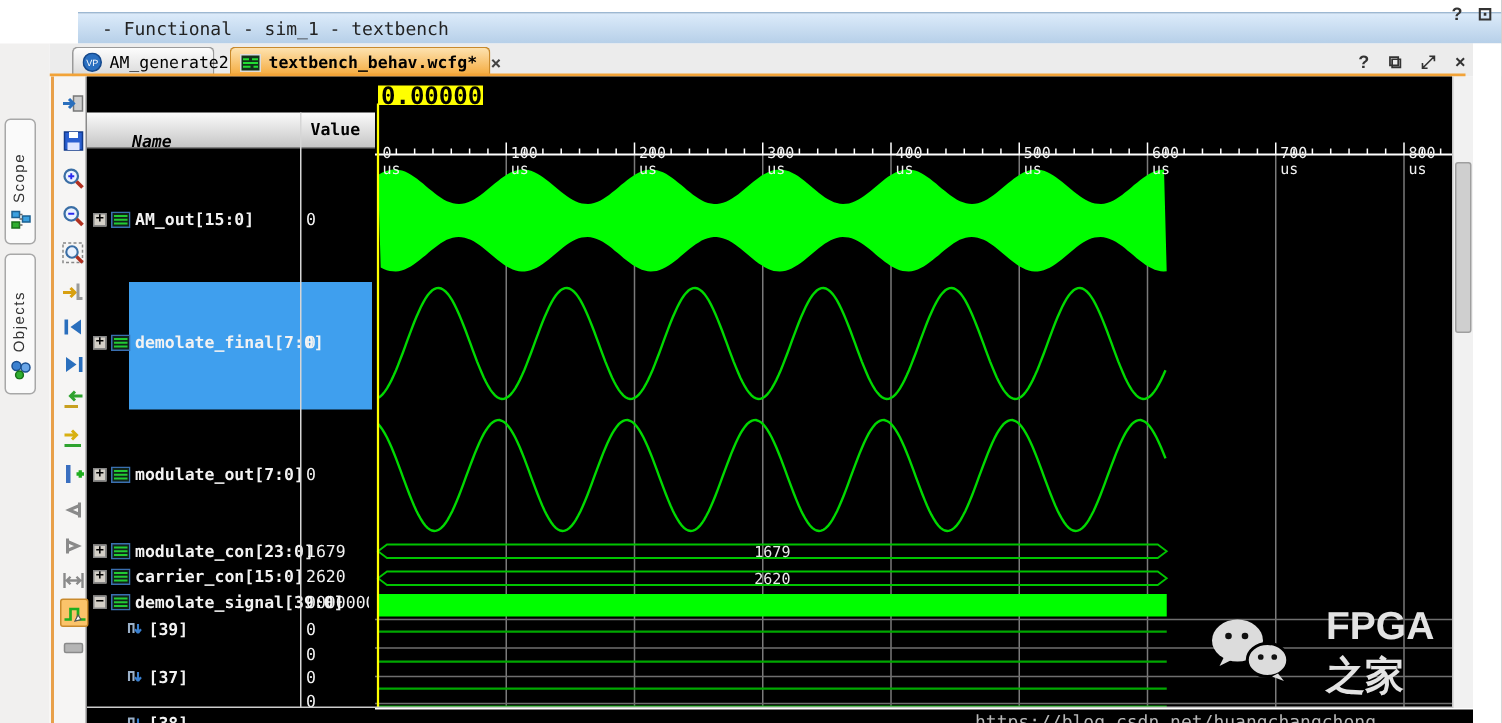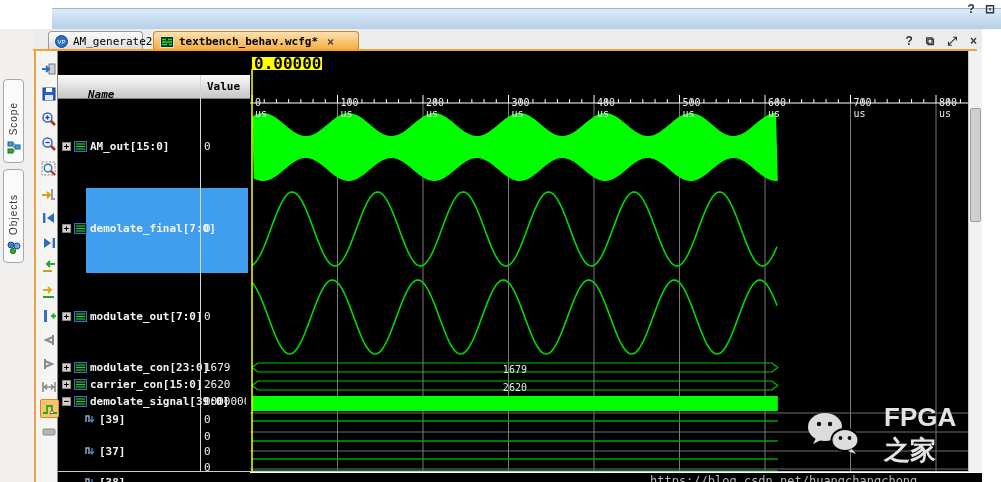--- a/index.html
+++ b/index.html
@@ -77,6 +77,7 @@
 <div id="screen">
 
   <div class="abs" id="titlebar">
+    <span class="trest">- Functional - sim_1 - textbench</span>
   </div>
   <div class="abs" id="titlebar-btns">
       <span>?</span>

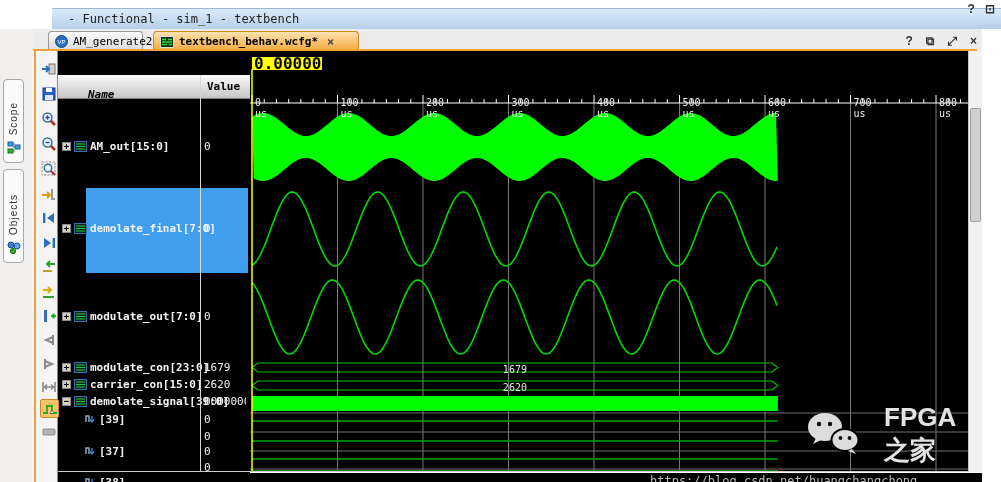--- a/index.html
+++ b/index.html
@@ -95,7 +95,7 @@
         <span>AM_generate2.v</span>
         <span class="close">×</span>
       </div>
-      <div class="tab active" style="left: 120px; width: 206px;">
+      <div class="tab active" style="left: 120px; width: 174px;">
         <span style="display: inline-flex;">
           <svg width="14" height="12" viewBox="0 0 14 12">
             <rect x="0.5" y="0.5" width="13" height="11" fill="#12331a" stroke="#dcdcdc"></rect>

